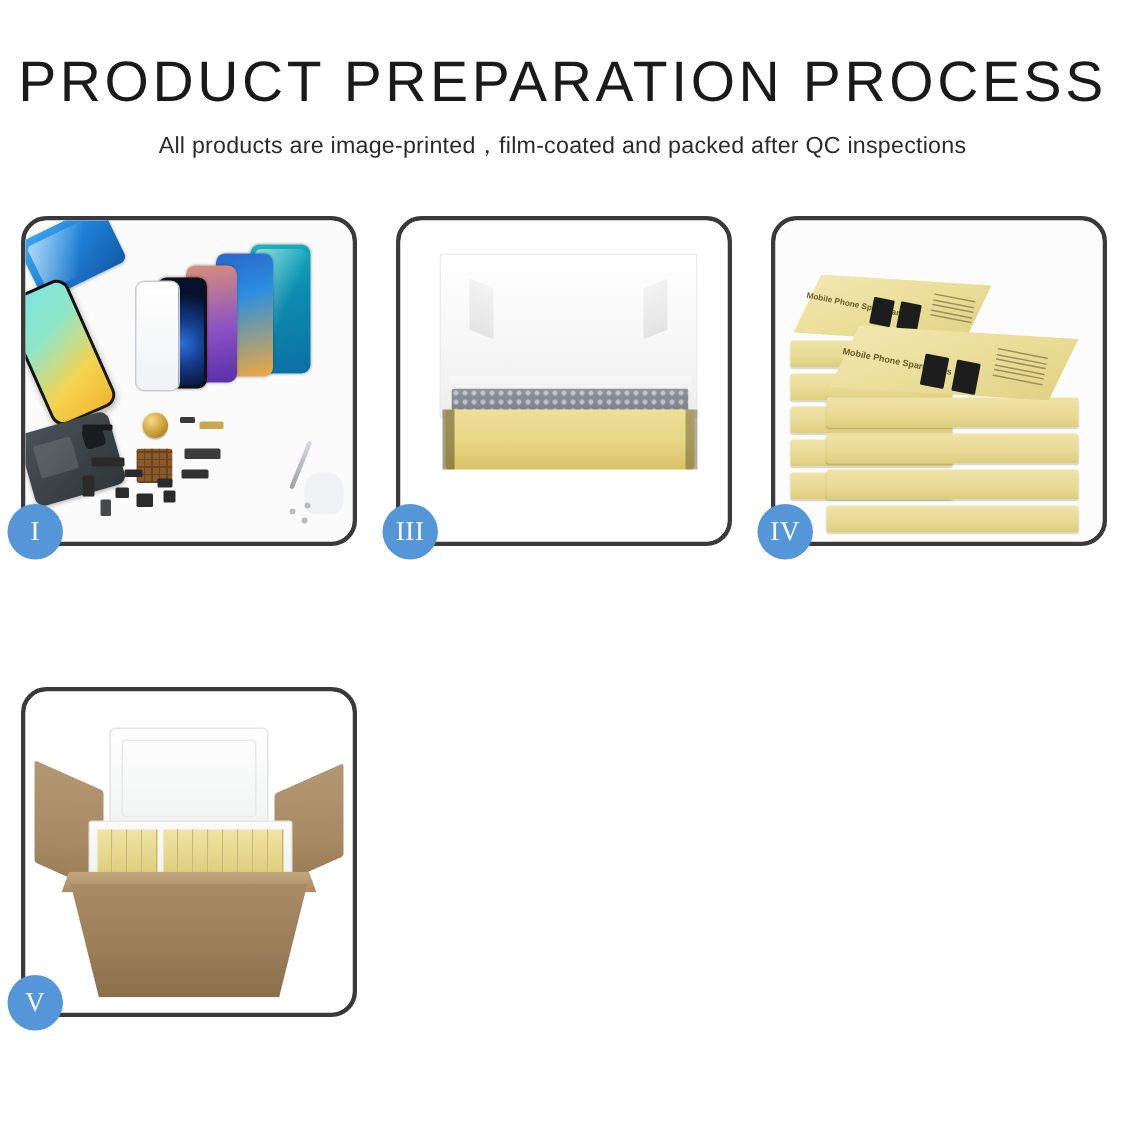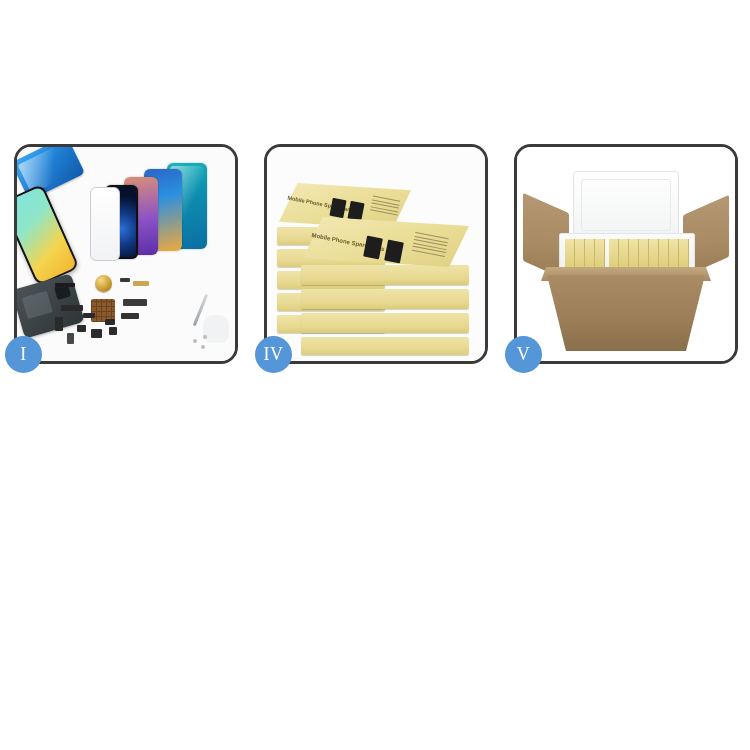--- a/index.html
+++ b/index.html
@@ -320,6 +320,7 @@
 <body>
 
 <div class="header">
+  <div class="title">PRODUCT PREPARATION PROCESS</div>
 </div>
 
 <div class="grid">

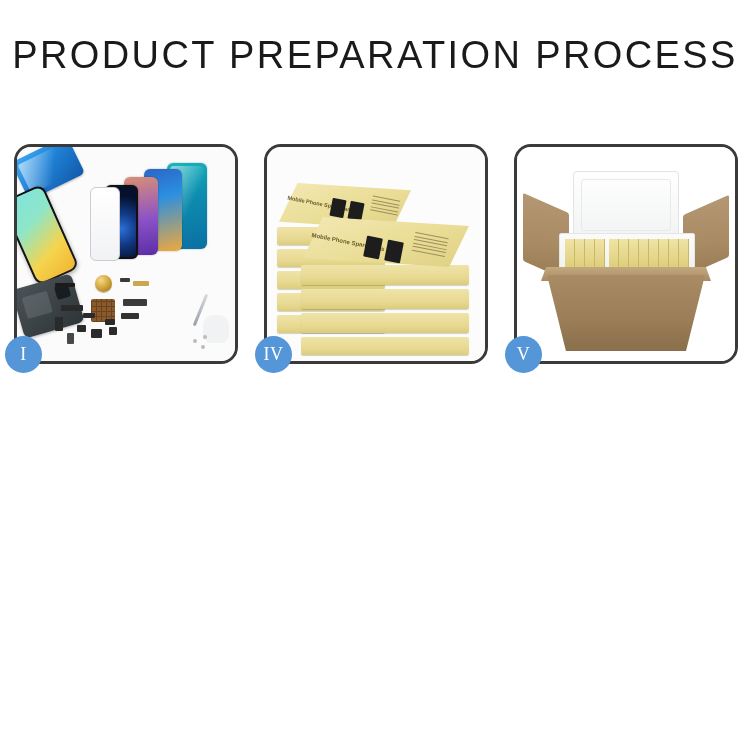--- a/index.html
+++ b/index.html
@@ -321,6 +321,7 @@
 
 <div class="header">
   <div class="title">PRODUCT PREPARATION PROCESS</div>
+  <div class="subtitle">All products are image-printed，film-coated and packed after QC inspections</div>
 </div>
 
 <div class="grid">

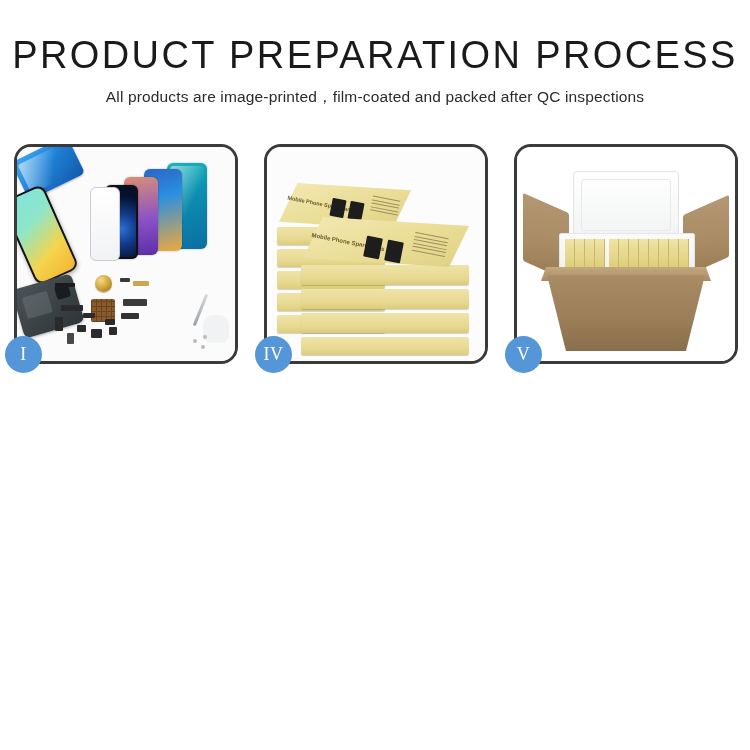--- a/index.html
+++ b/index.html
@@ -361,6 +361,18 @@
   </div>
 
 
+  <div class="panel">
+    <div class="panel-inner p3">
+      <div class="b3-lid">
+        <div class="b3-lid-flapL"></div>
+        <div class="b3-lid-flapR"></div>
+      </div>
+      <div class="b3-innerwhite"></div>
+      <div class="b3-fill"></div>
+      <div class="b3-front"></div>
+    </div>
+    <div class="badge">III</div>
+  </div>
 
   <div class="panel">
     <div class="panel-inner p4">

